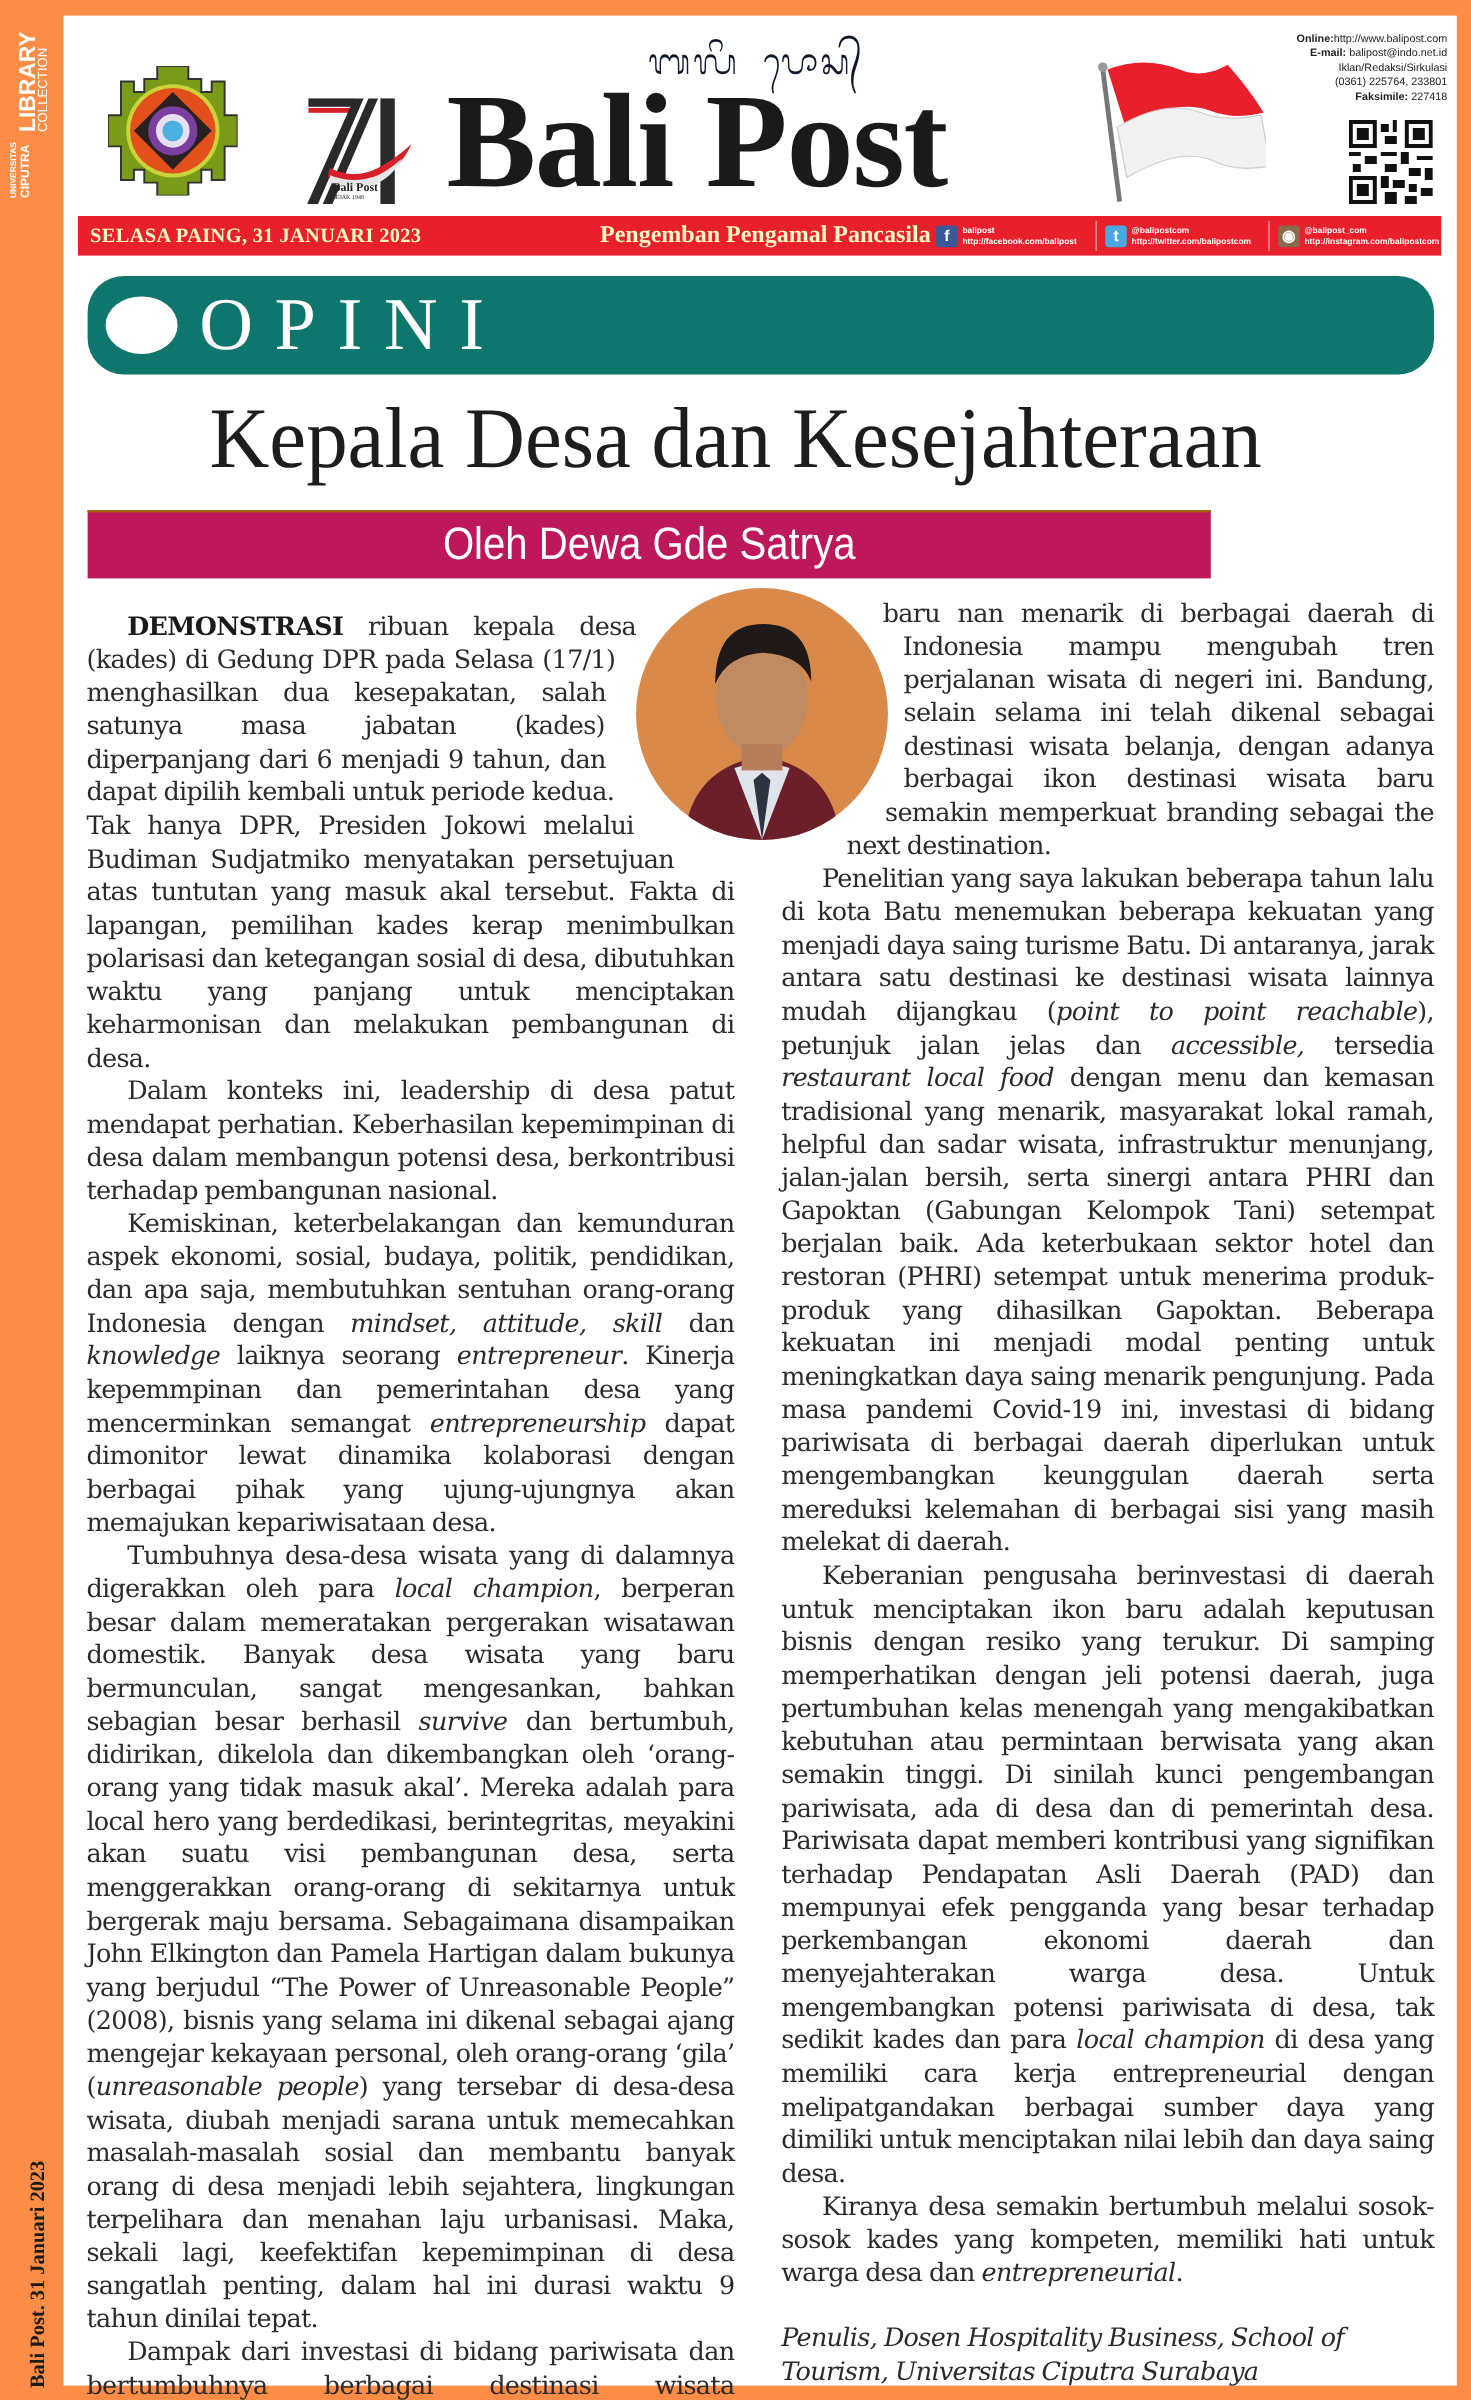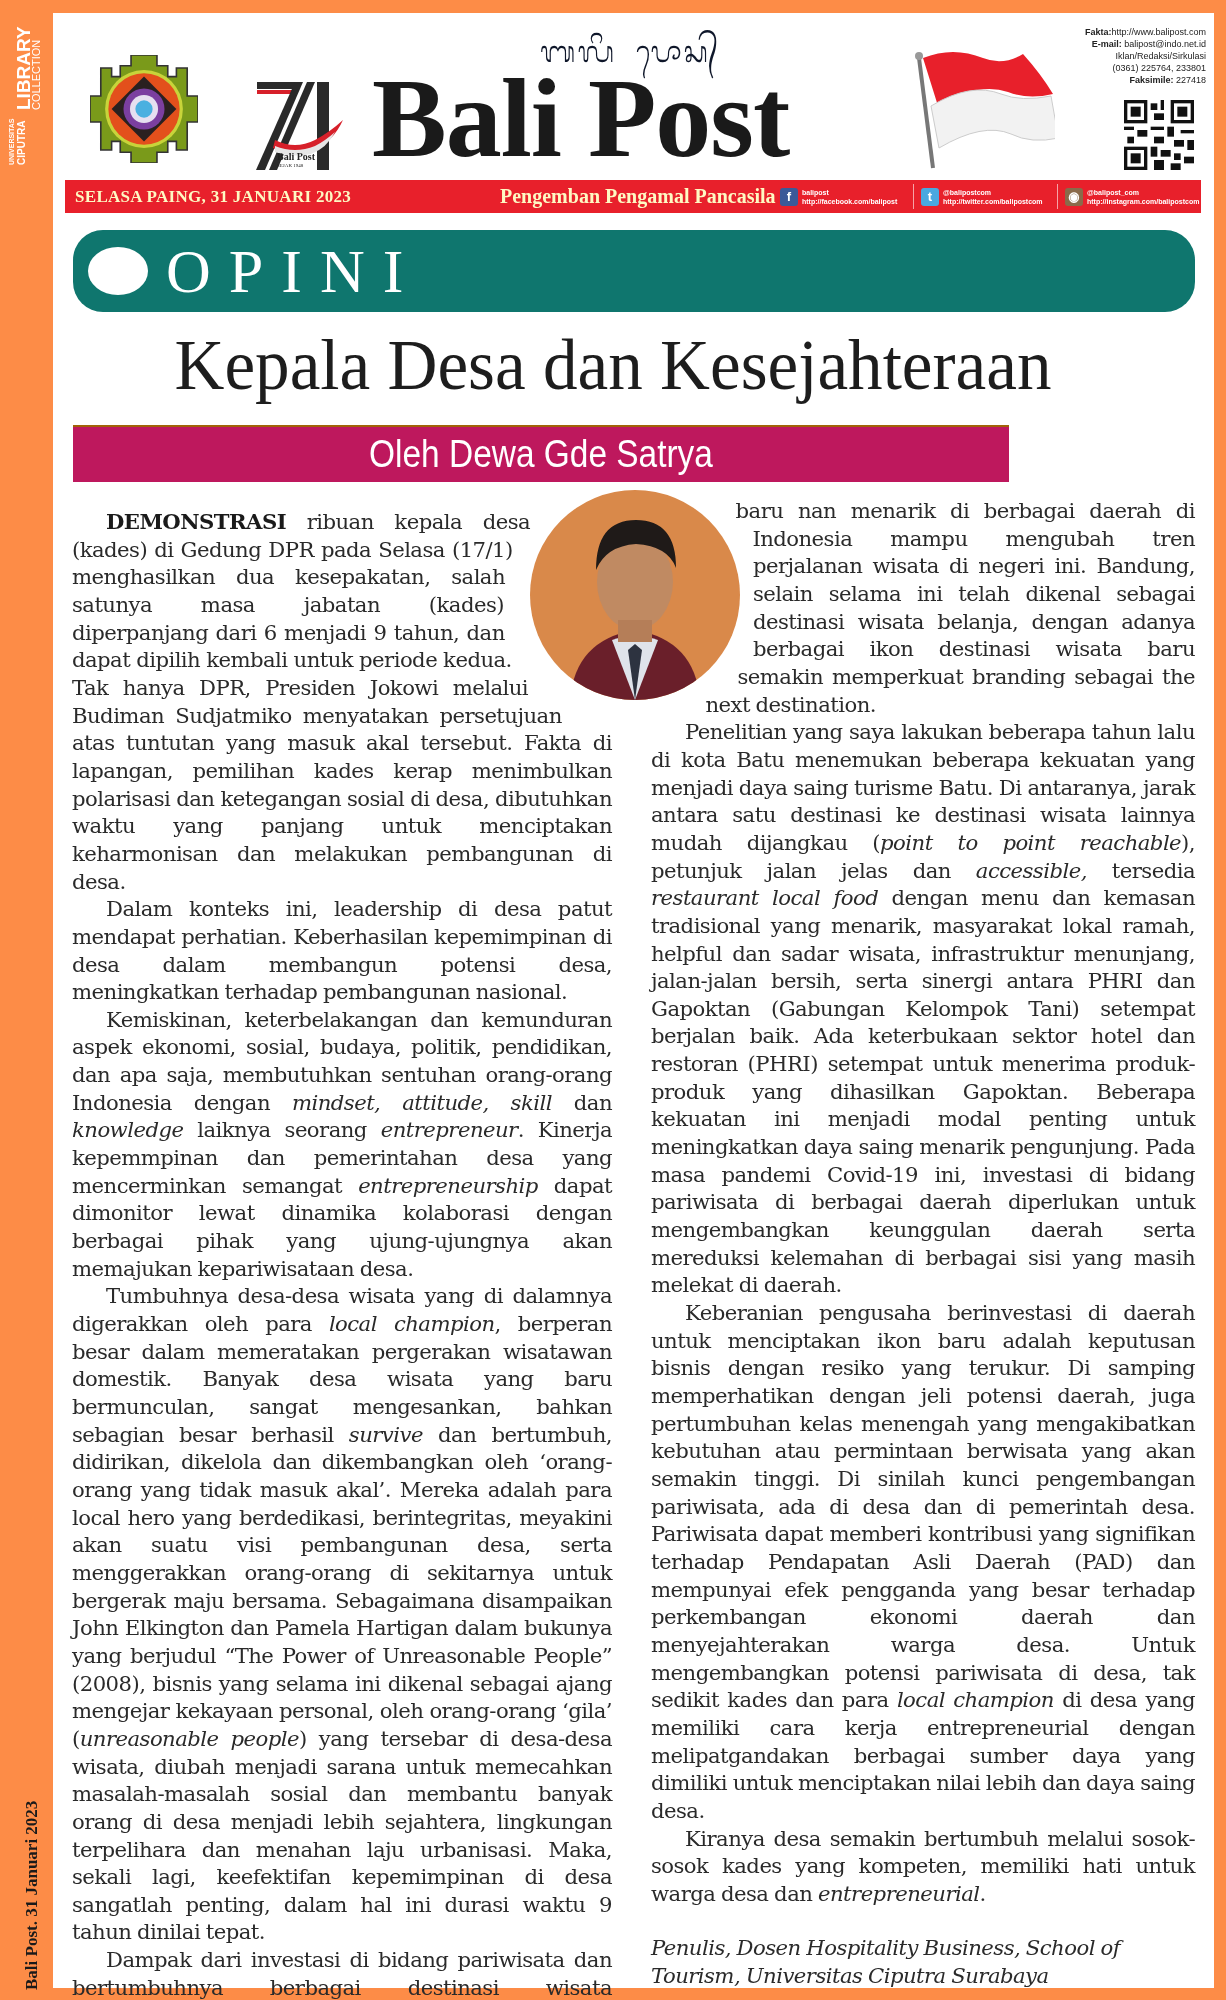--- a/index.html
+++ b/index.html
@@ -87,7 +87,7 @@
 </svg>
 
 <div class="contact">
-  <div><b>Fakta:</b><span>http://www.balipost.com</span></div>
+  <div><b>Online:</b><span>http://www.balipost.com</span></div>
   <div><b>E-mail:</b> <span>balipost@indo.net.id</span></div>
   <div>Iklan/Redaksi/Sirkulasi</div>
   <div>(0361) 225764, 233801</div>

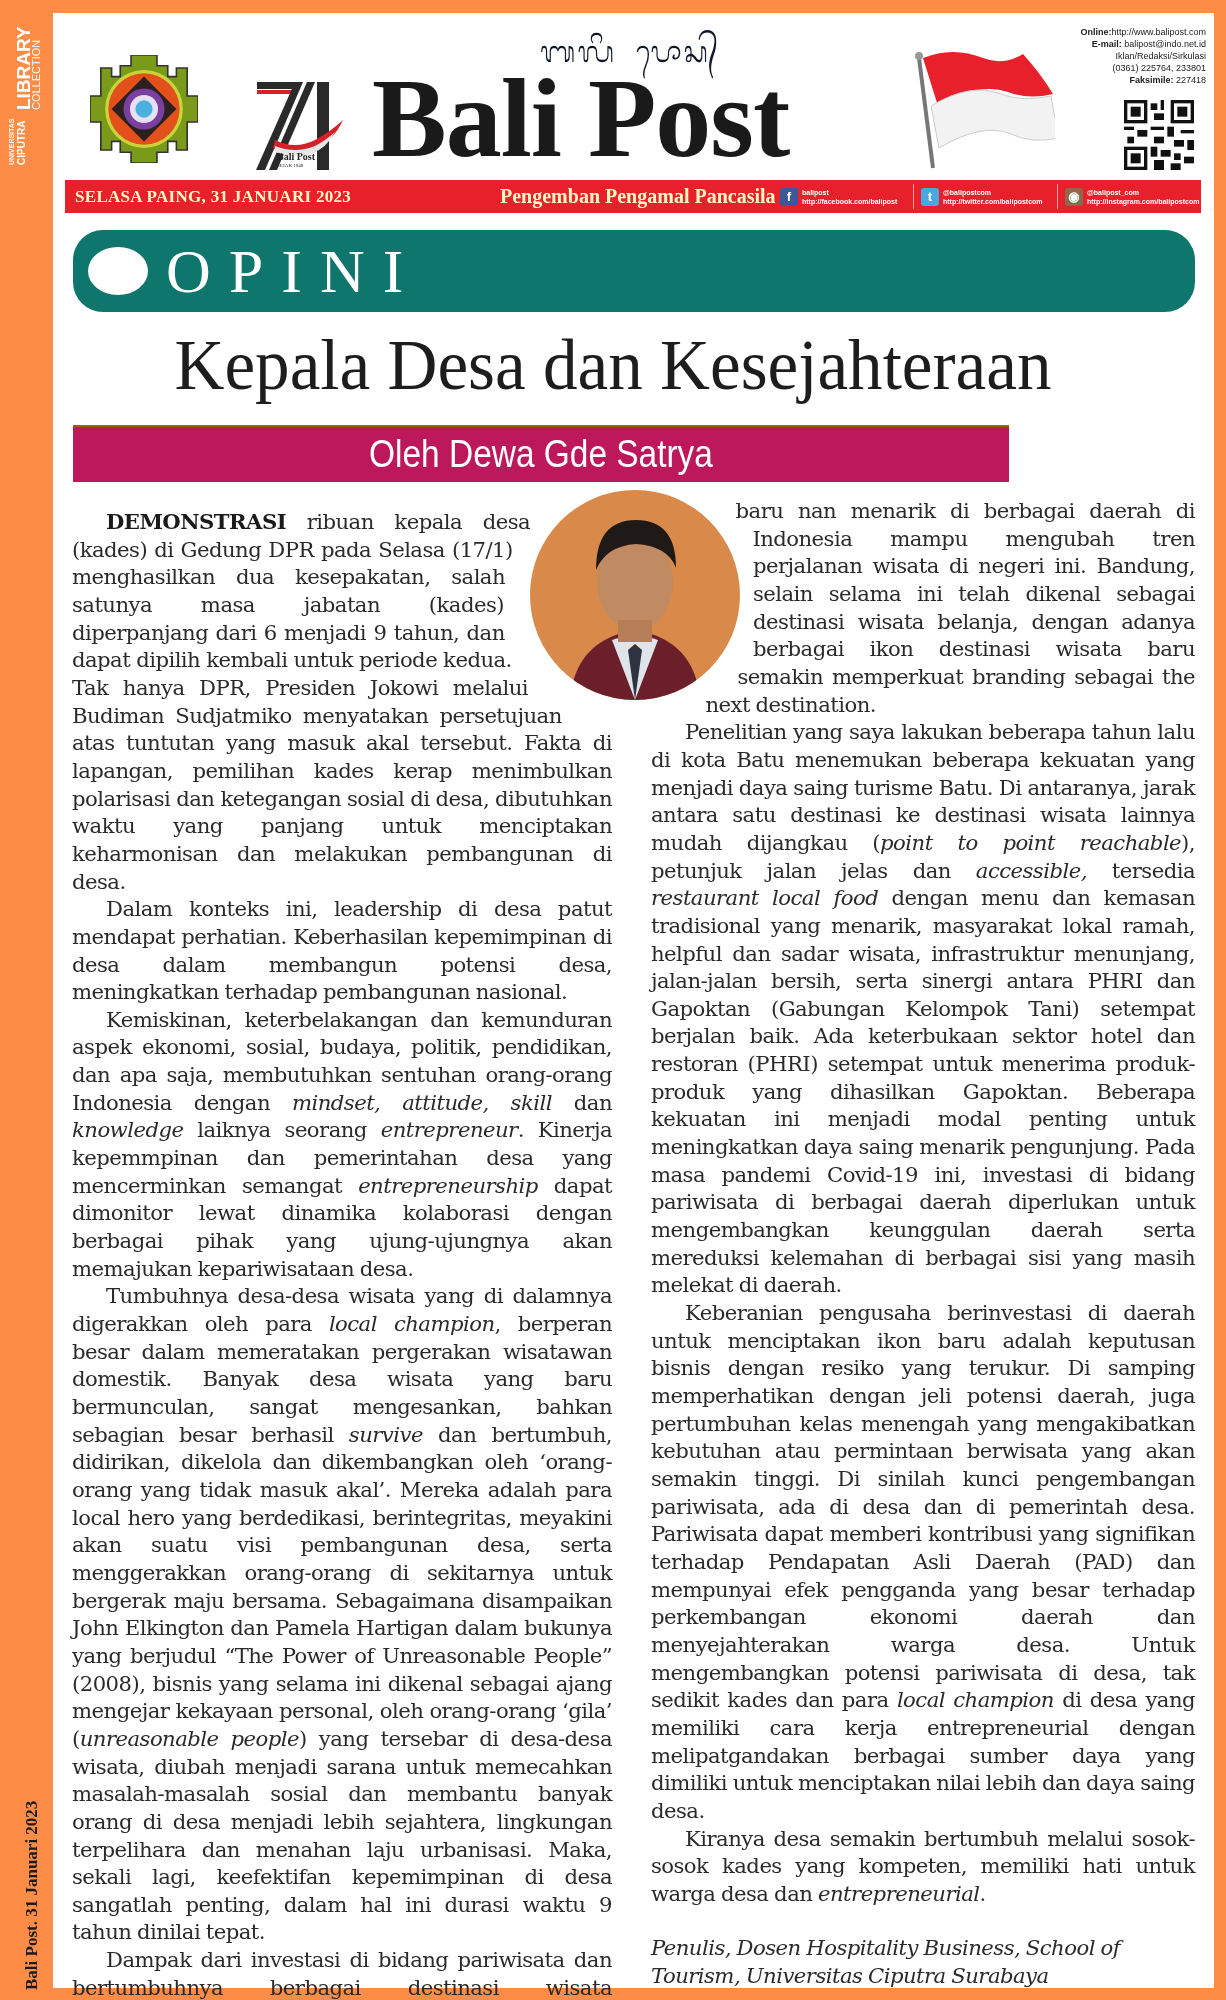--- a/index.html
+++ b/index.html
@@ -180,7 +180,7 @@
 <div class="col col-left">
   <div class="wrap-l"></div>
   <p><b>DEMONSTRASI</b><span class="rich"> ribuan kepala desa (kades) di Gedung DPR pada Selasa (17/1) menghasilkan dua kesepakatan, salah satunya masa jabatan (kades) diperpanjang dari 6 menjadi 9 tahun, dan dapat dipilih kembali untuk periode kedua. Tak hanya DPR, Presiden Jokowi melalui Budiman Sudjatmiko menyatakan persetujuan atas tuntutan yang masuk akal tersebut. Fakta di lapangan, pemilihan kades kerap menimbulkan polarisasi dan ketegangan sosial di desa, dibutuhkan waktu yang panjang untuk menciptakan keharmonisan dan melakukan pembangunan di desa.</span></p>
-  <p class="rich">Dalam konteks ini, leadership di desa patut mendapat perhatian. Keberhasilan kepemimpinan di desa dalam membangun potensi desa, meningkatkan terhadap pembangunan nasional.</p>
+  <p class="rich">Dalam konteks ini, leadership di desa patut mendapat perhatian. Keberhasilan kepemimpinan di desa dalam membangun potensi desa, berkontribusi terhadap pembangunan nasional.</p>
   <p class="rich">Kemiskinan, keterbelakangan dan kemunduran aspek ekonomi, sosial, budaya, politik, pendidikan, dan apa saja, membutuhkan sentuhan orang-orang Indonesia dengan <i>mindset, attitude, skill</i> dan <i>knowledge</i> laiknya seorang <i>entrepreneur</i>. Kinerja kepemmpinan dan pemerintahan desa yang mencerminkan semangat <i>entrepreneurship</i> dapat dimonitor lewat dinamika kolaborasi dengan berbagai pihak yang ujung-ujungnya akan memajukan kepariwisataan desa.</p>
   <p class="rich">Tumbuhnya desa-desa wisata yang di dalamnya digerakkan oleh para <i>local champion</i>, berperan besar dalam memeratakan pergerakan wisatawan domestik. Banyak desa wisata yang baru bermunculan, sangat mengesankan, bahkan sebagian besar berhasil <i>survive</i> dan bertumbuh, didirikan, dikelola dan dikembangkan oleh ‘orang-orang yang tidak masuk akal’. Mereka adalah para local hero yang berdedikasi, berintegritas, meyakini akan suatu visi pembangunan desa, serta menggerakkan orang-orang di sekitarnya untuk bergerak maju bersama.  Sebagaimana disampaikan John Elkington dan Pamela Hartigan dalam bukunya yang berjudul “The Power of Unreasonable People” (2008), bisnis yang selama ini dikenal sebagai ajang mengejar kekayaan personal, oleh orang-orang ‘gila’ (<i>unreasonable people</i>) yang tersebar di desa-desa wisata, diubah menjadi sarana untuk memecahkan masalah-masalah sosial dan membantu banyak orang di desa menjadi lebih sejahtera, lingkungan terpelihara dan menahan laju urbanisasi. Maka, sekali lagi, keefektifan kepemimpinan di desa sangatlah penting, dalam hal ini durasi waktu 9 tahun dinilai tepat.</p>
   <p class="rich" style="text-align-last:justify;">Dampak dari investasi di bidang pariwisata dan bertumbuhnya berbagai destinasi wisata</p>

